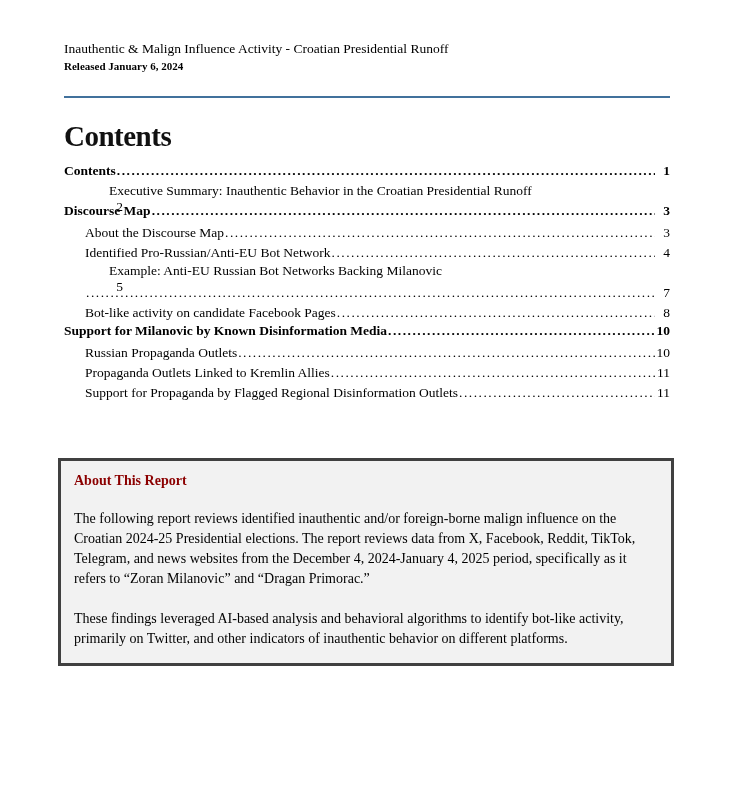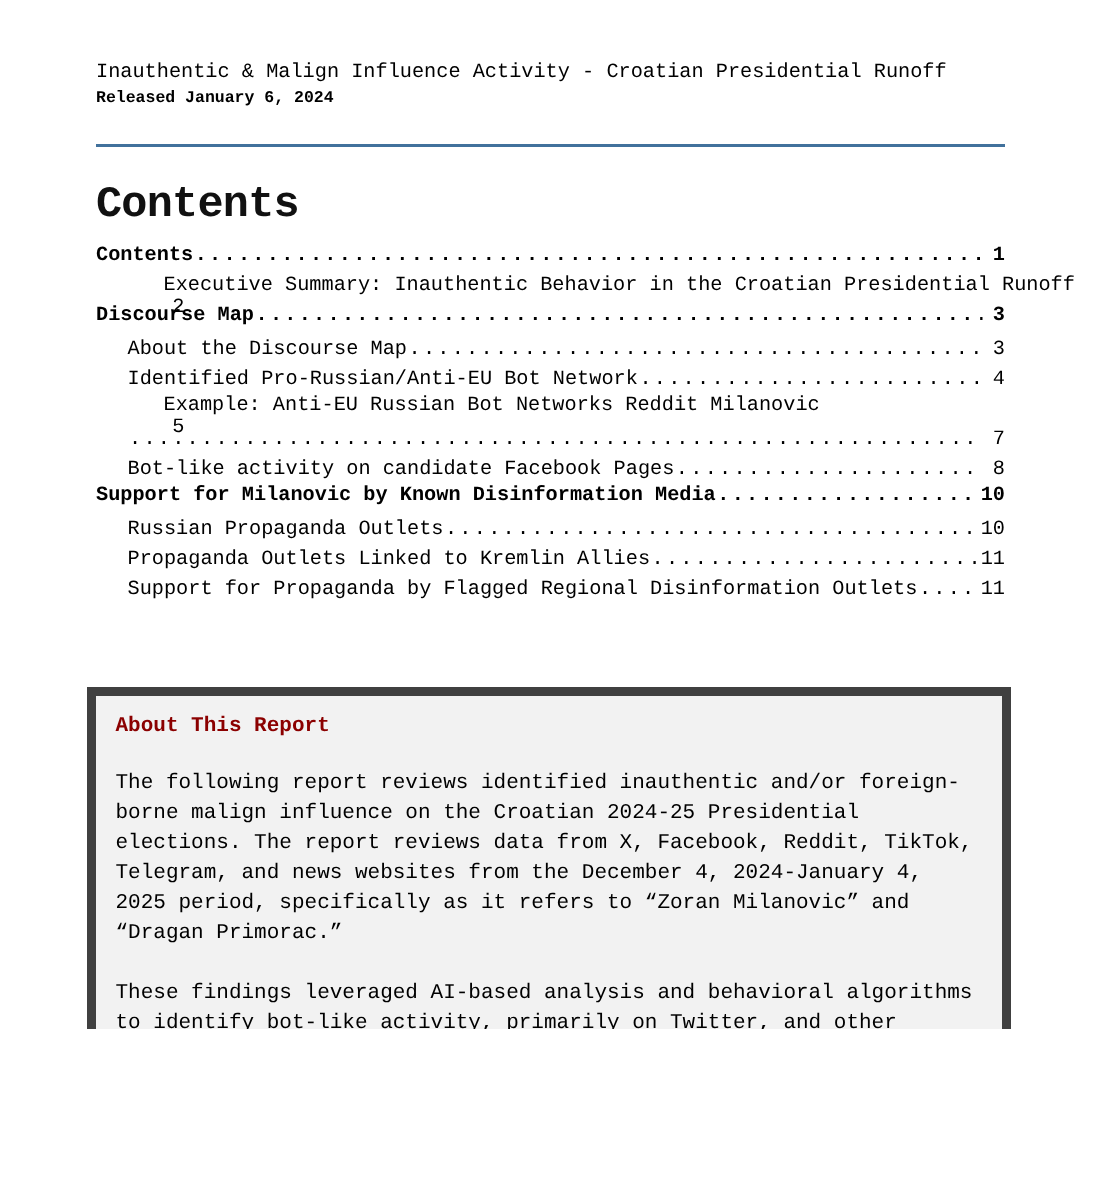--- a/index.html
+++ b/index.html
@@ -8,7 +8,7 @@
     width: 734px;
     height: 686px;
     background: #ffffff;
-    font-family: Liberation Mono, monospace;
+    font-family: Liberation Serif, serif;
     color: #000000;
     overflow: hidden;
     box-sizing: border-box;

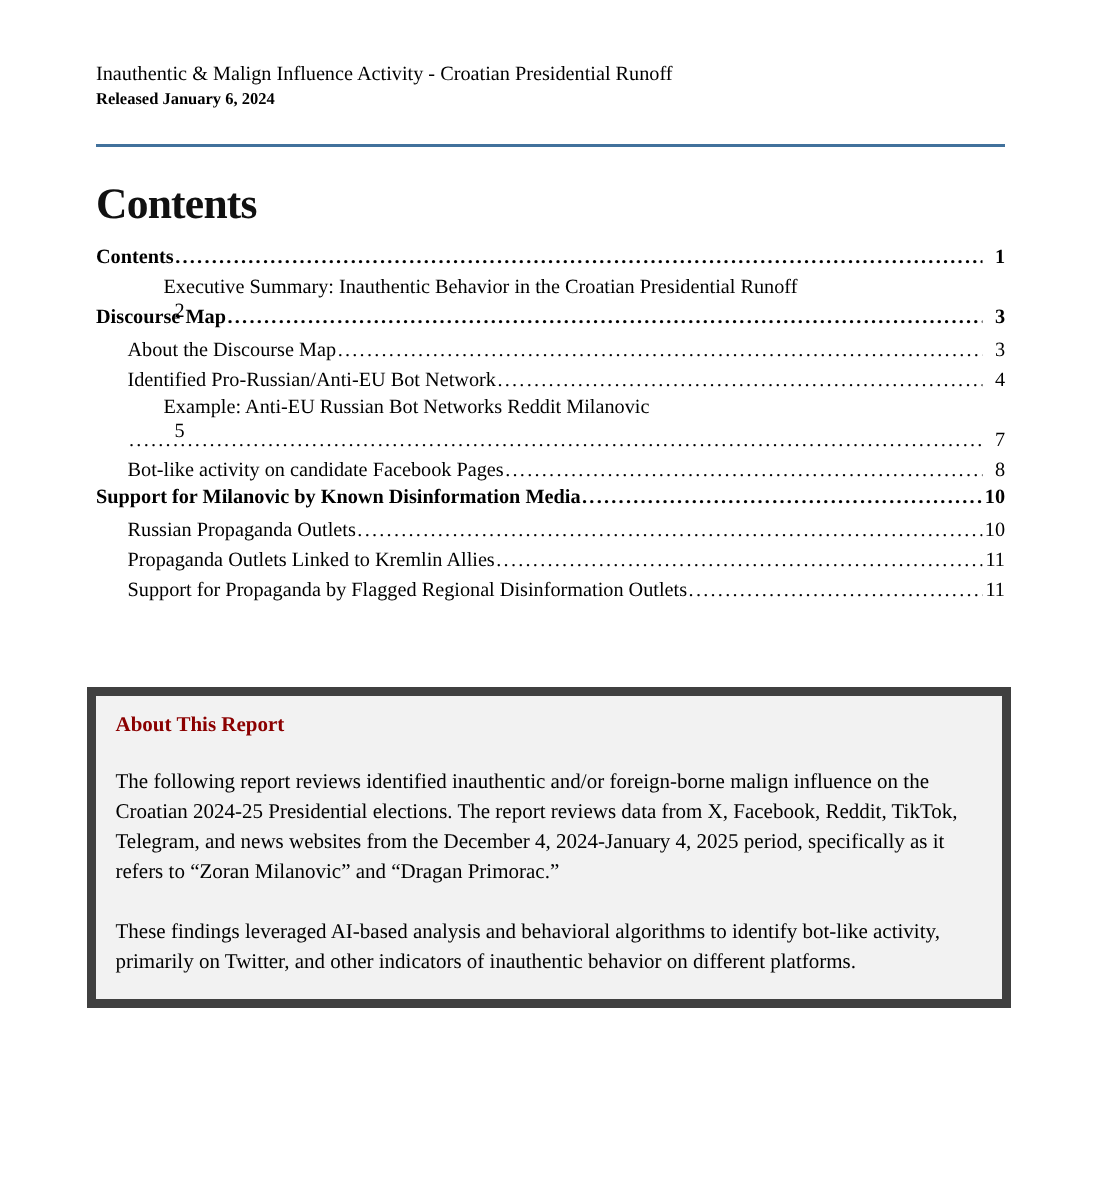--- a/index.html
+++ b/index.html
@@ -112,7 +112,7 @@
       <span class="toc-page">4</span>
     </div>
       <div class="toc-row indent2">
-      <span class="toc-label">Example: Anti-EU Russian Bot Networks Reddit Milanovic</span>
+      <span class="toc-label">Example: Anti-EU Russian Bot Networks Backing Milanovic</span>
       <span class="toc-leader">........................................................................................................................................................................................................</span>
       <span class="toc-page">5</span>
     </div>

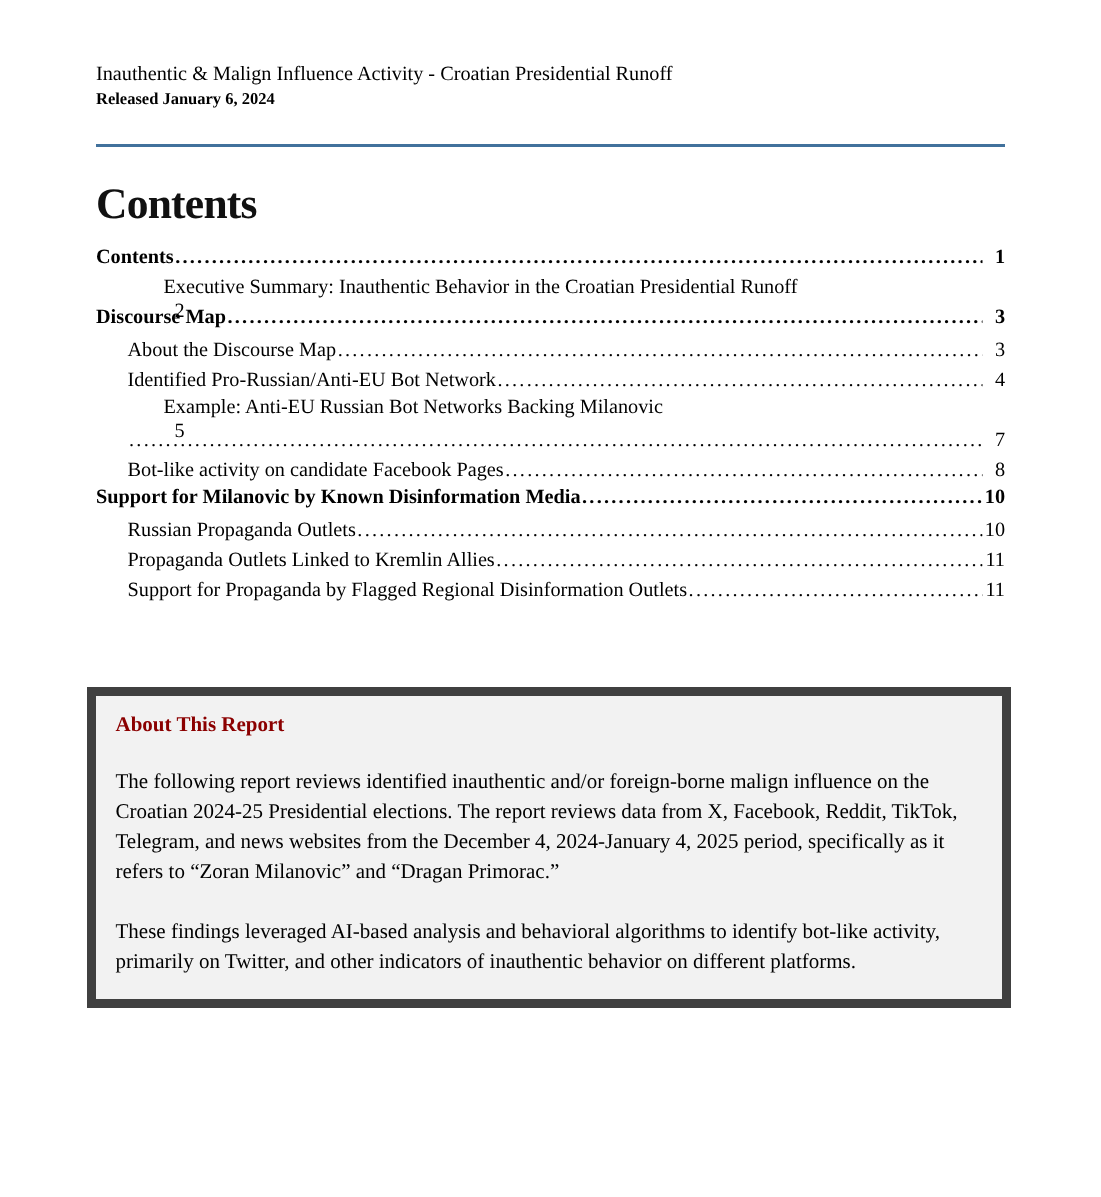--- a/index.html
+++ b/index.html
@@ -55,7 +55,7 @@
     width: 616px;
     min-height: 196px;
     background: #f2f2f2;
-    border: 6px solid #22c55e;
+    border: 3px solid #22c55e;
     padding: 10px 14px 14px 13px;
   }
   .about-title {

